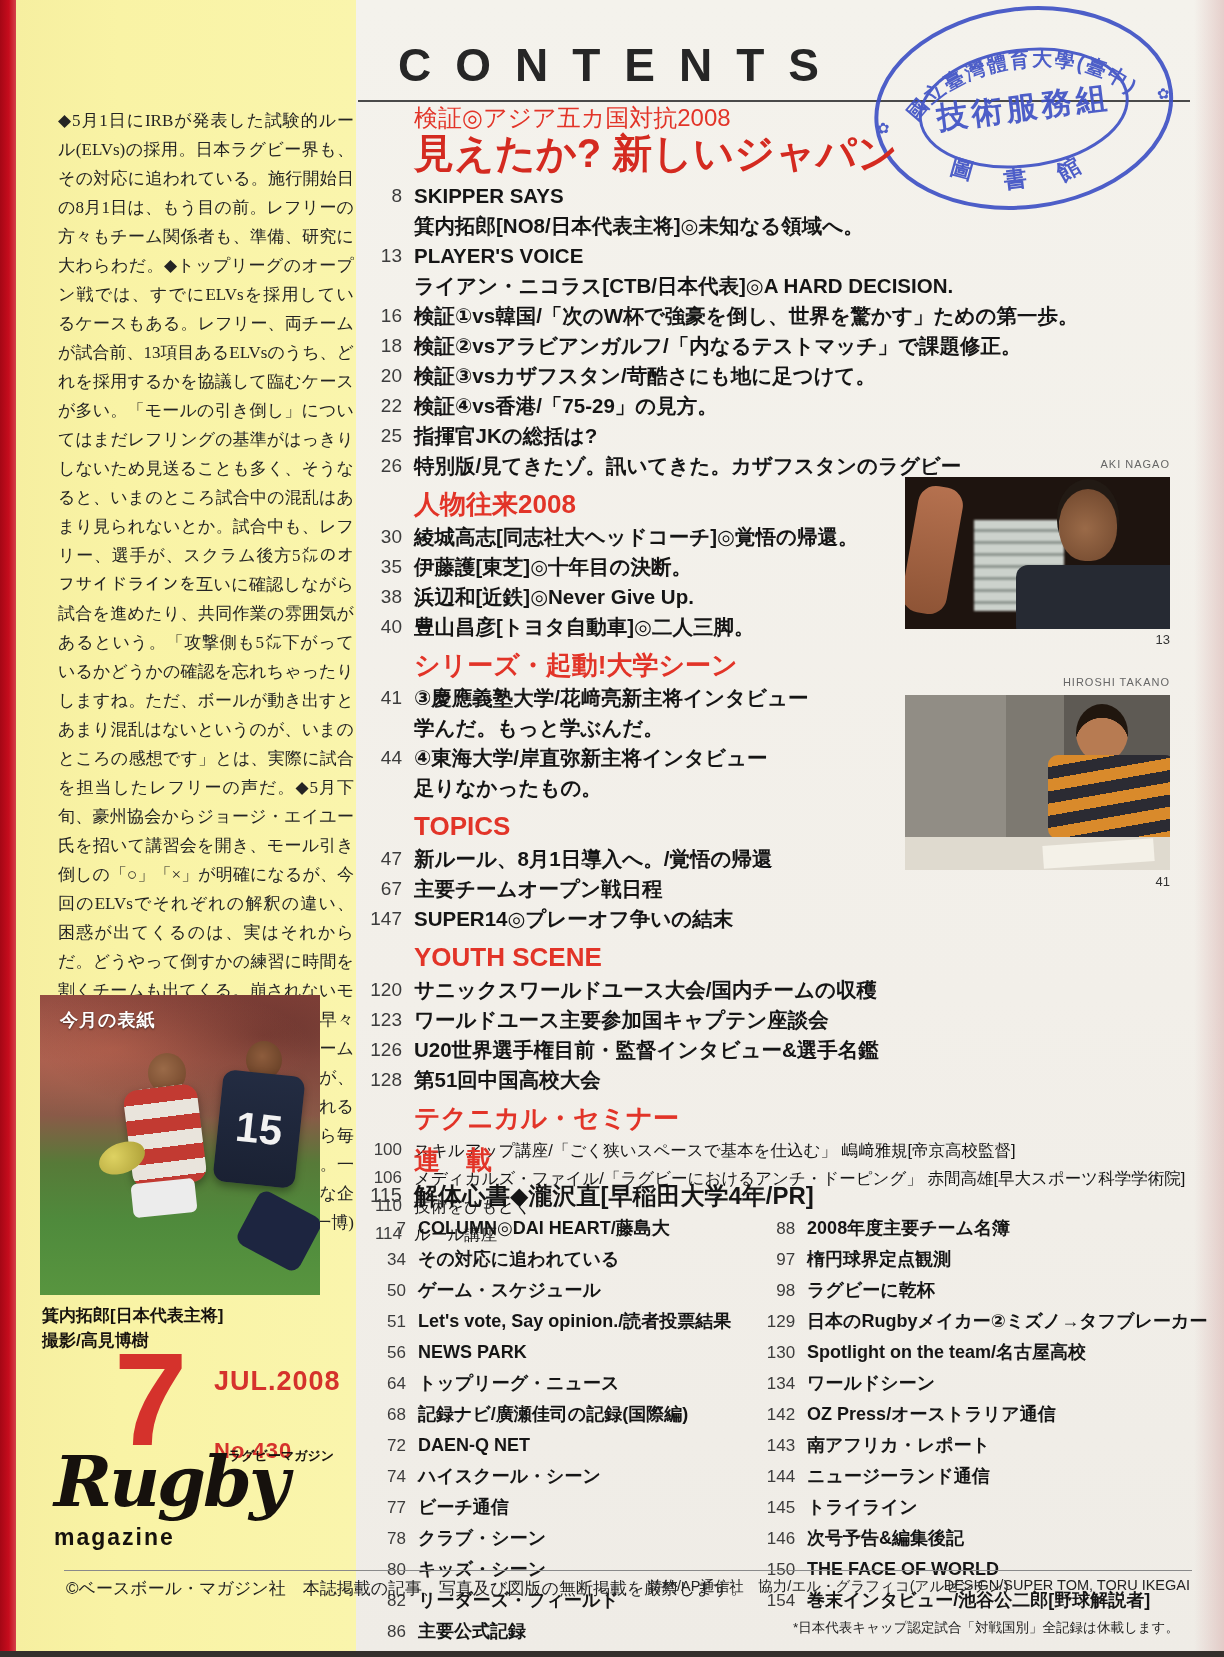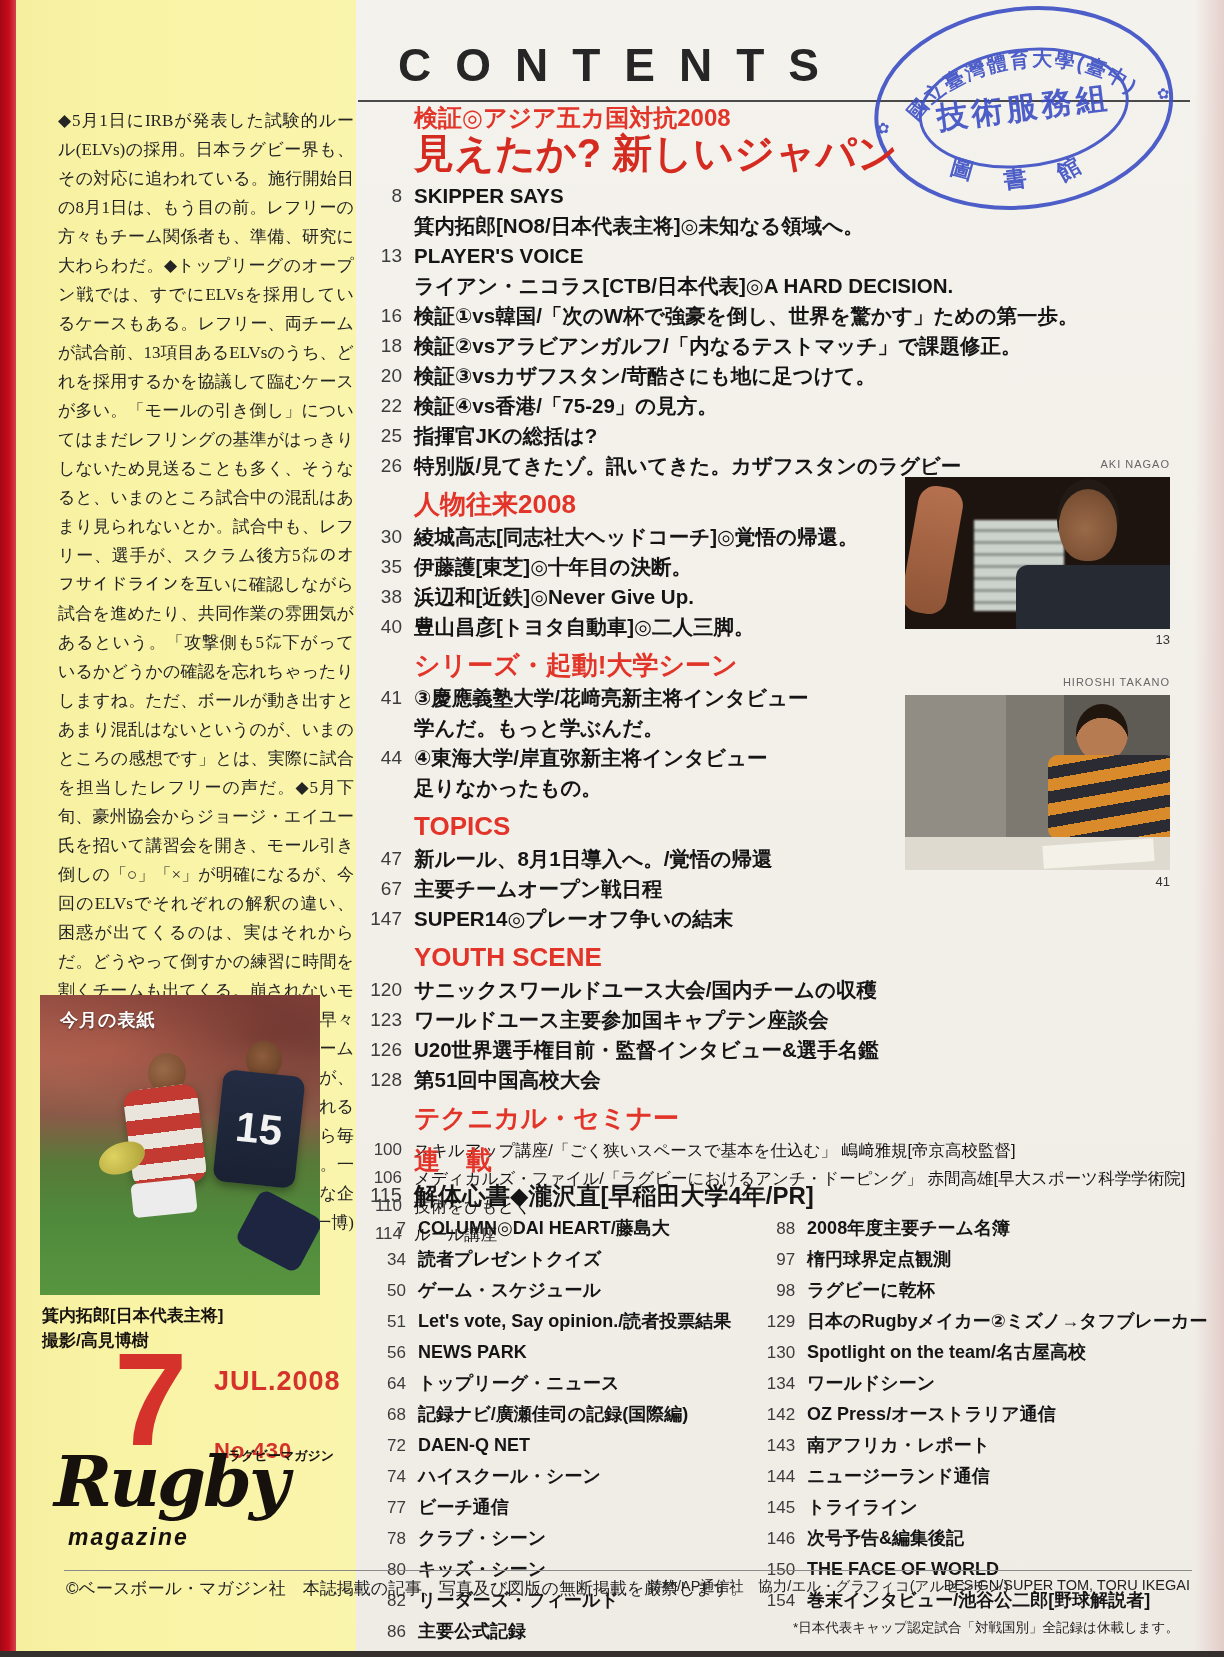--- a/index.html
+++ b/index.html
@@ -57,7 +57,7 @@
   .stamp{position:absolute;left:868px;top:2px;transform:rotate(-7deg);opacity:.9;}
   
   .toc{position:absolute;left:358px;top:104px;width:838px;}
-  .kicker{margin-left:56px;color:#e23428;font-size:24px;font-weight:bold;line-height:27px;}
+  .kicker{margin-left:56px;color:#e23428;font-size:24px;font-weight:normal;line-height:27px;}
   .bigtitle{margin-left:56px;color:#d42a20;font-size:40px;font-weight:bold;line-height:45px;margin-bottom:7px;}
   .sec-h{margin:11px 0 5px 56px;color:#e23428;font-size:26px;font-weight:bold;line-height:29px;}
   .it{display:flex;margin-bottom:4px;}

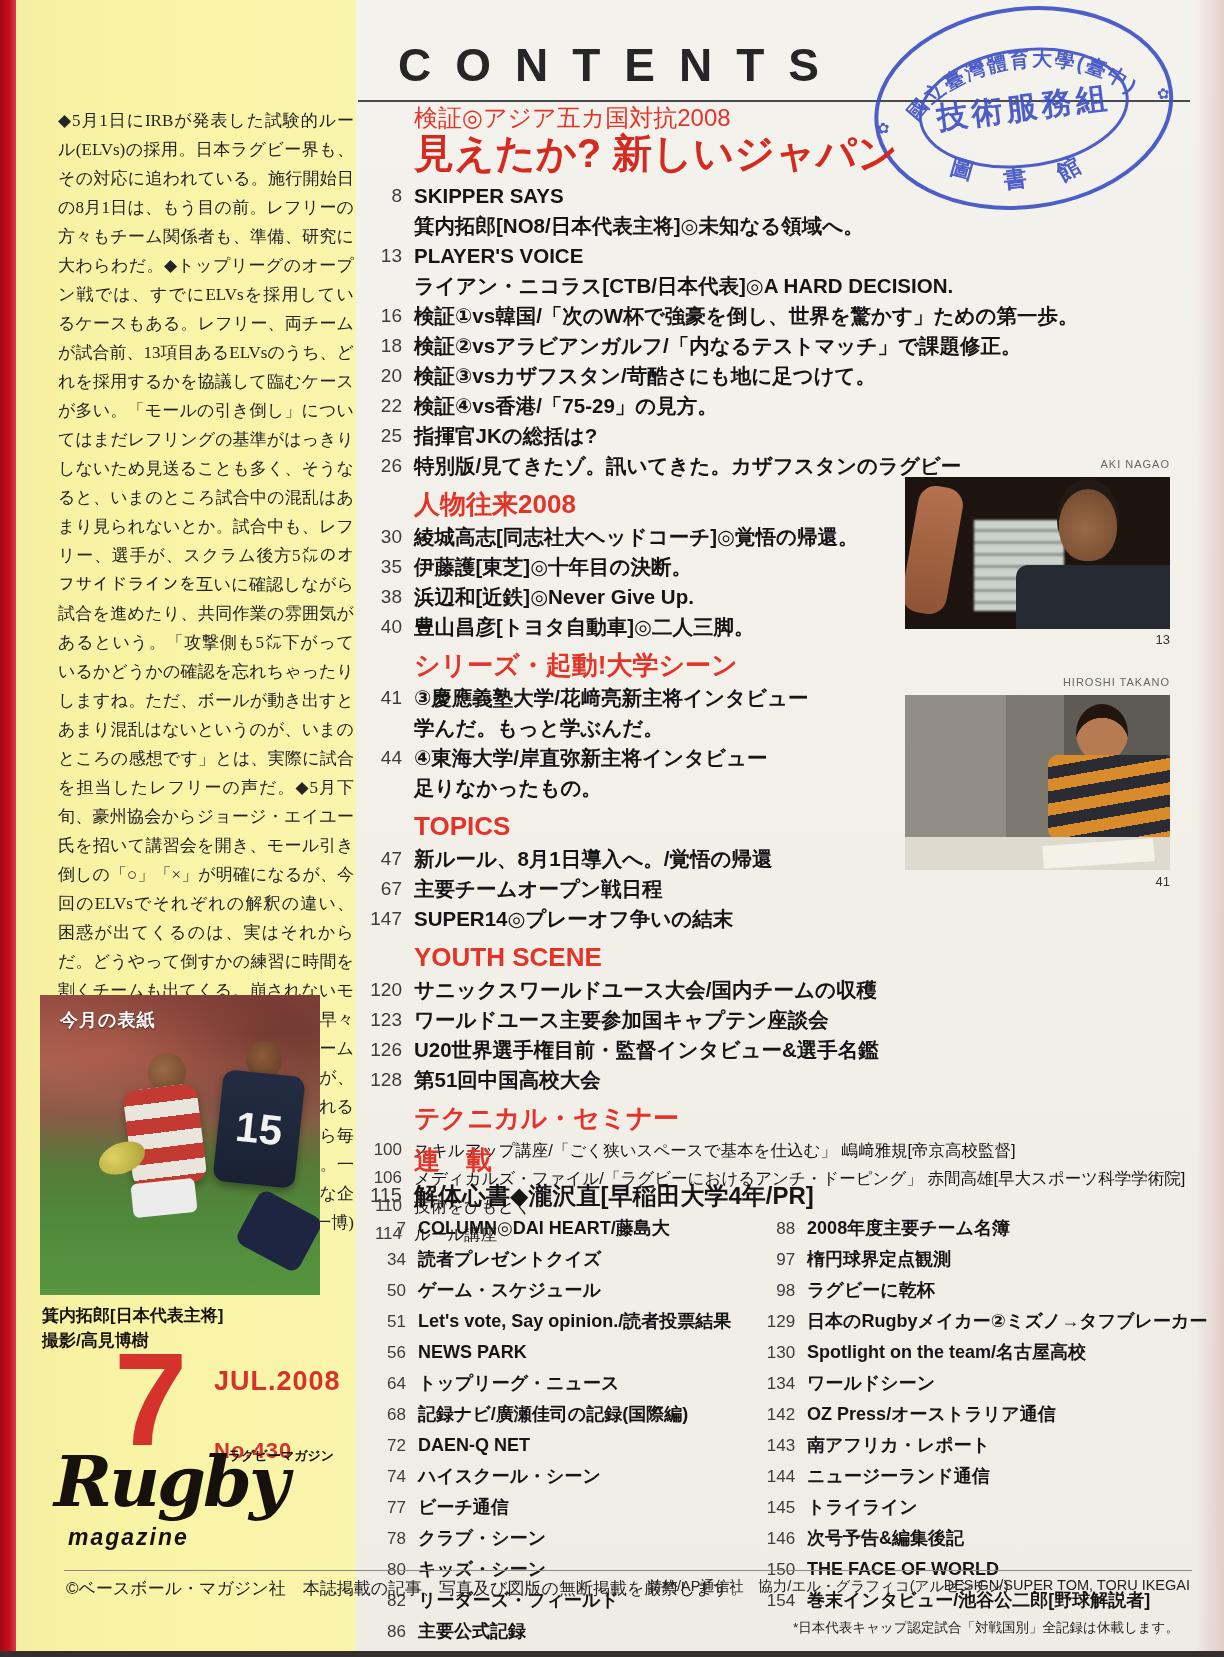--- a/index.html
+++ b/index.html
@@ -317,7 +317,7 @@
           </div>
         <div class="it">
             <span class="pg">34</span>
-            <span class="tl">読者プレゼントクイズ</span>
+            <span class="tl">その対応に追われている</span>
           </div>
         <div class="it">
             <span class="pg">50</span>

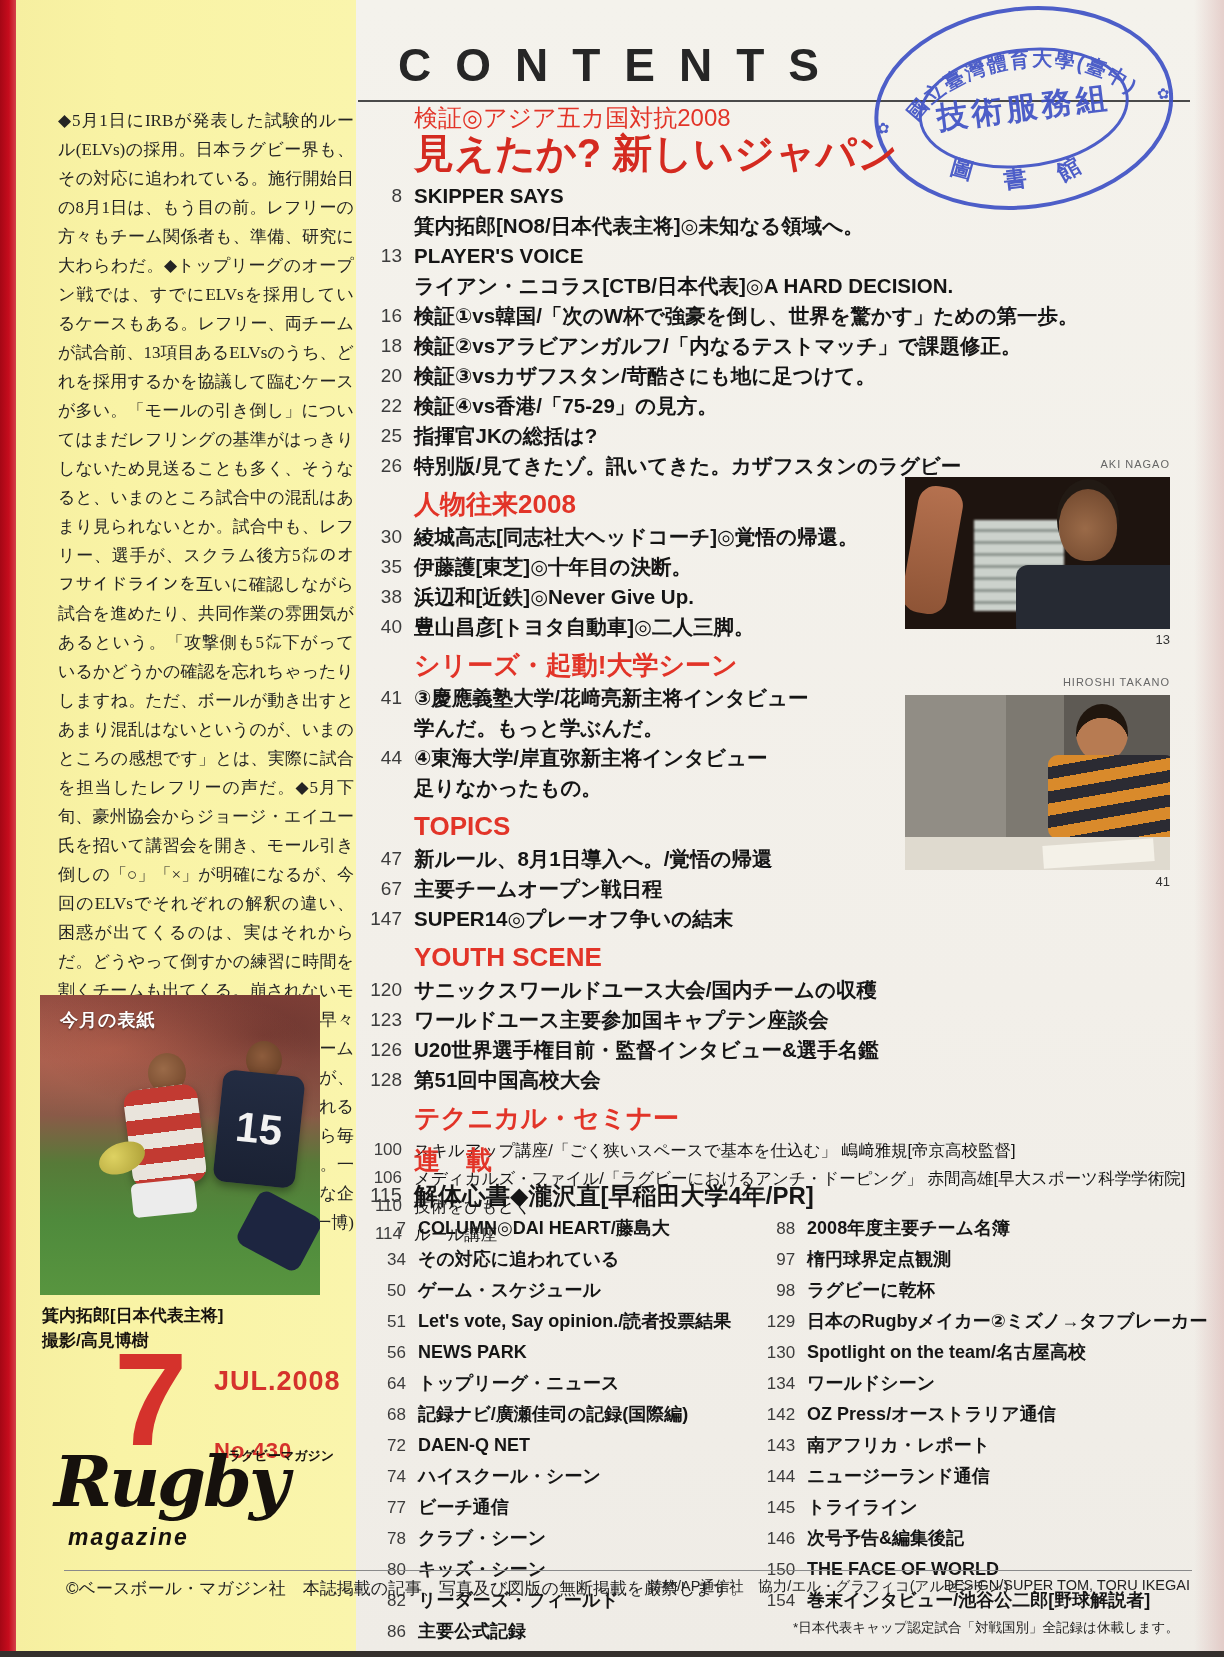--- a/index.html
+++ b/index.html
@@ -48,7 +48,7 @@
   .logo-kana{position:absolute;left:228px;top:1447px;font-size:13px;font-weight:bold;color:#17120e;}
   .logo-main{position:absolute;left:54px;top:1440px;font-size:70px;font-weight:bold;font-style:italic;
         font-family:"DejaVu Serif","Liberation Serif",serif;letter-spacing:-3px;color:#16110d;}
-  .logo-sub{position:absolute;left:68px;top:1524px;font-size:23px;font-weight:bold;font-style:italic;
+  .logo-sub{position:absolute;left:54px;top:1524px;font-size:23px;font-weight:bold;
         letter-spacing:2px;color:#16110d;}
   
   .contents{position:absolute;left:398px;top:38px;font-size:46px;font-weight:bold;letter-spacing:24px;color:#262626;}

